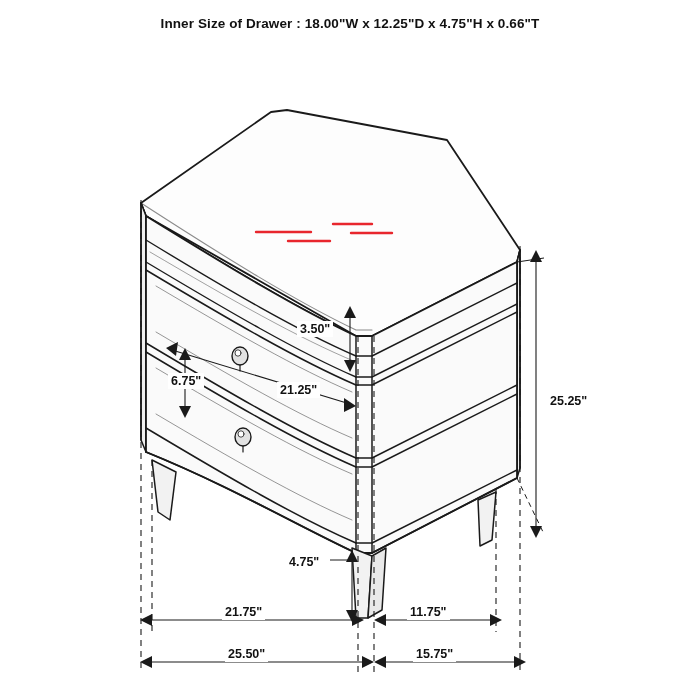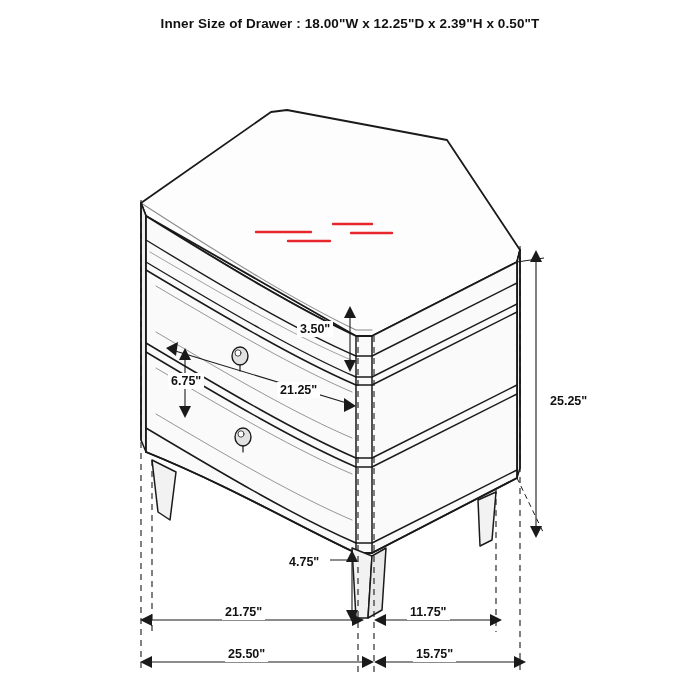--- a/index.html
+++ b/index.html
@@ -50,7 +50,7 @@
 
 <div id="stage">
 
-  <div class="title">Inner Size of Drawer : 18.00"W x 12.25"D x 2.39"H x 0.50"T</div>
+  <div class="title">Inner Size of Drawer : 18.00"W x 12.25"D x 4.75"H x 0.66"T</div>
 
   <svg class="diagram" width="700" height="700" viewBox="0 0 700 700">
     <g fill="none" stroke="#1a1a1a" stroke-width="1.6" stroke-linejoin="round" stroke-linecap="round">

